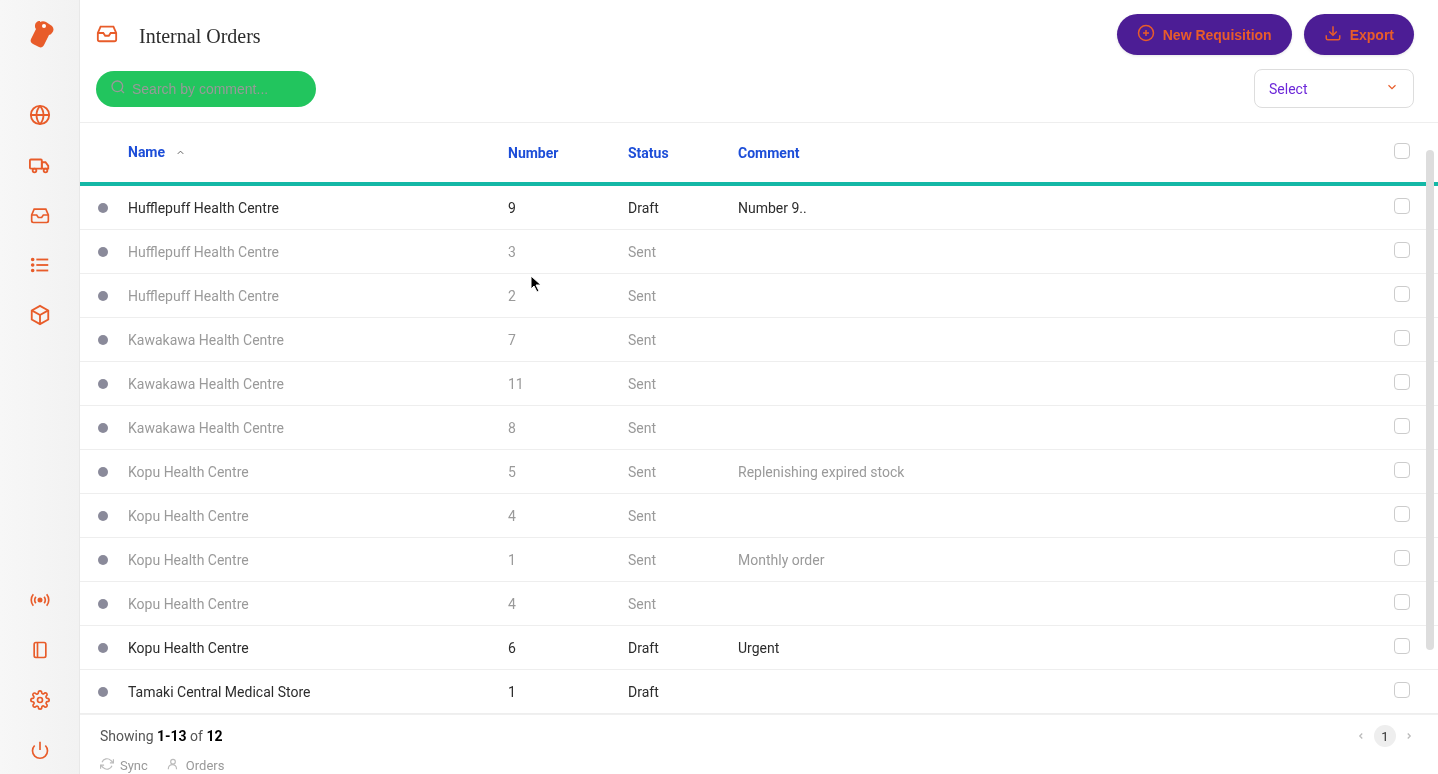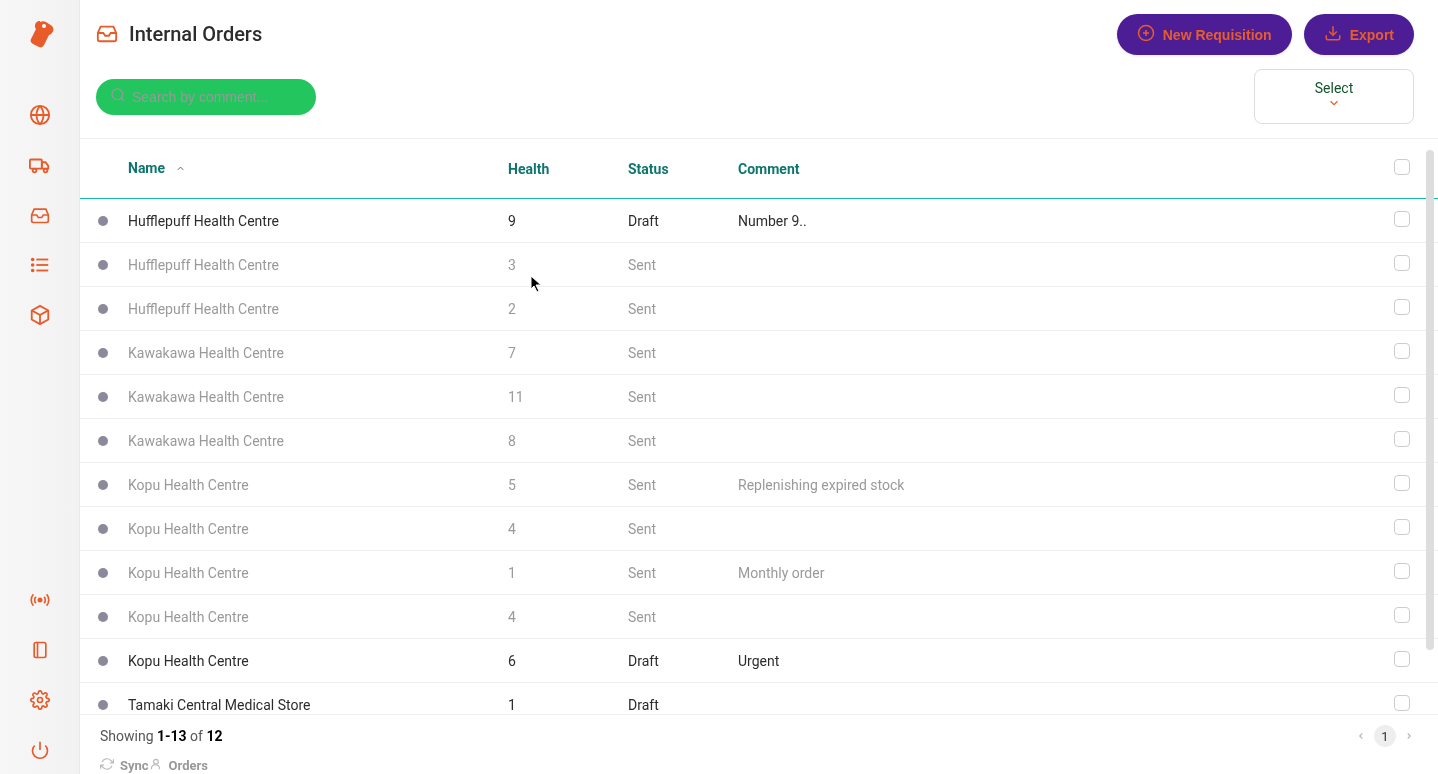--- a/index.html
+++ b/index.html
@@ -67,9 +67,10 @@
     }
     .page-title-wrap {
       display: flex;
-      align-items: flex-start;
-      gap: 11px;
+      align-items: flex-end;
+      gap: 21px;
       color: #e85c2a;
+      font-family: Liberation Serif, serif;
     }
     .page-title {
       font-size: 20px;

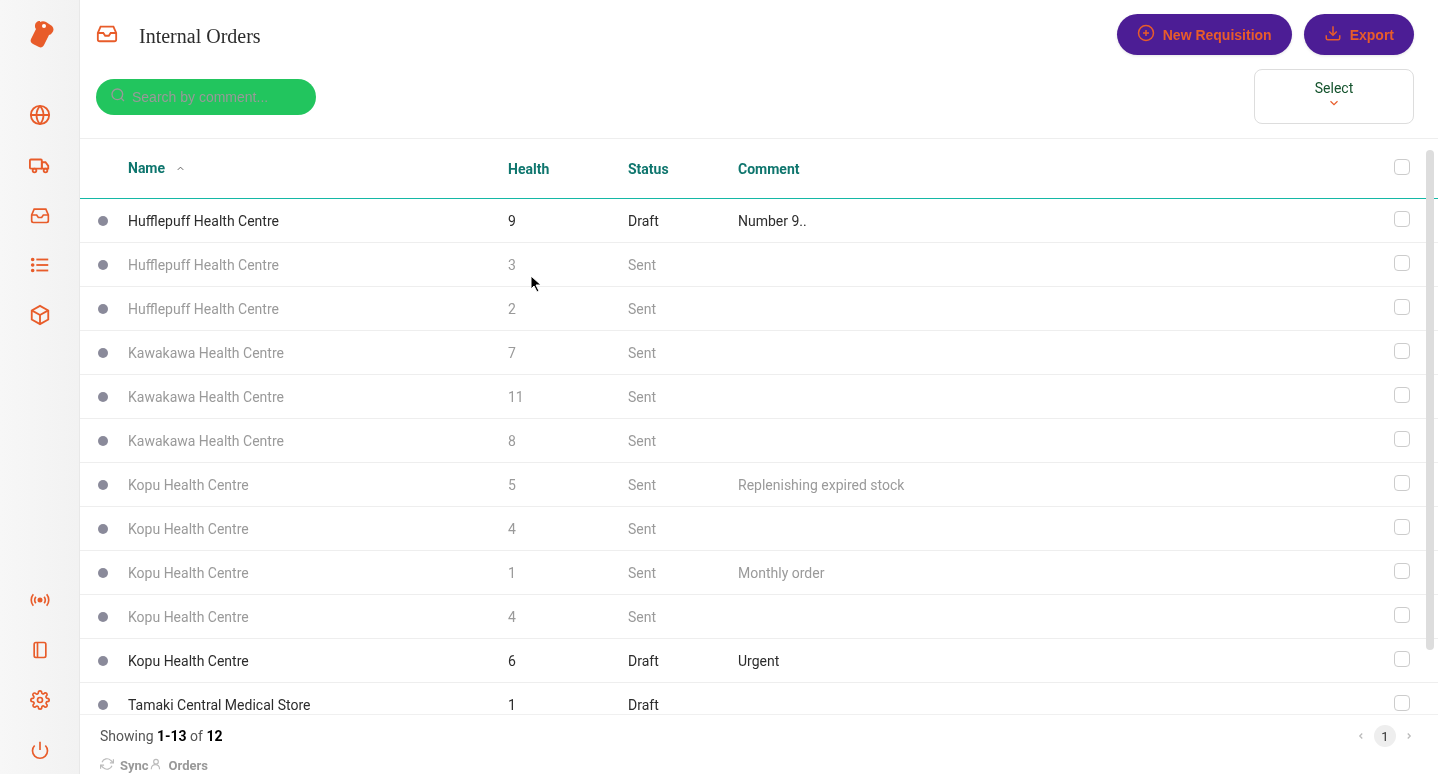--- a/index.html
+++ b/index.html
@@ -126,10 +126,9 @@
       border-radius: 8px;
       padding: 10px 14px;
       width: 160px;
-      color: #14532d;
+      color: #6d28d9;
       font-size: 14px;
       cursor: pointer;
-      flex-direction: column;
     }
     .table-wrap {
       border-top: 1px solid #eee;

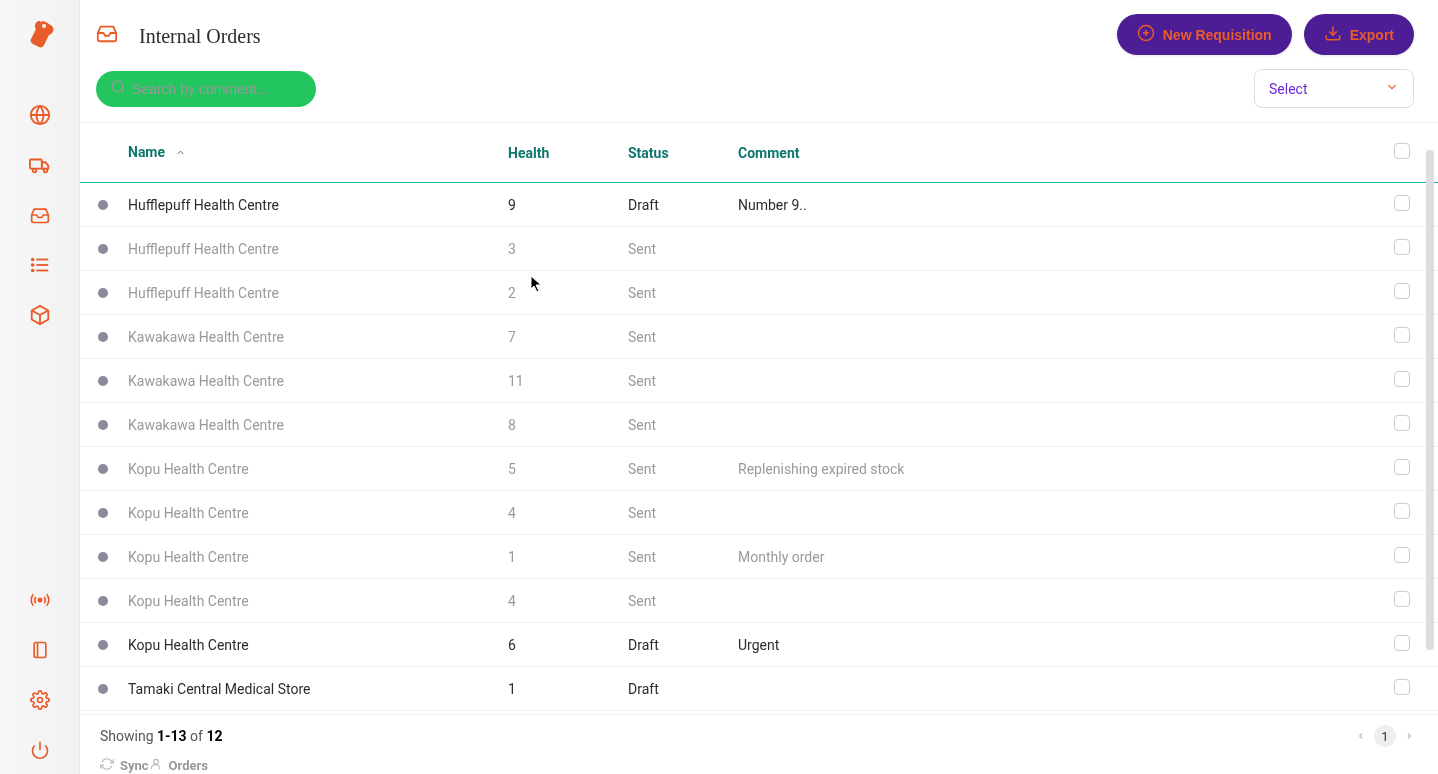--- a/index.html
+++ b/index.html
@@ -144,9 +144,9 @@
       text-align: left;
       font-size: 14px;
       font-weight: 700;
-      color: #0f766e;
+      color: #1d4ed8;
       padding: 20px 10px;
-      border-bottom: 1px solid #14b8a6;
+      border-bottom: 4px solid #14b8a6;
       background: #fff;
     }
     .col-bullet { width: 32px; padding-left: 18px !important; }

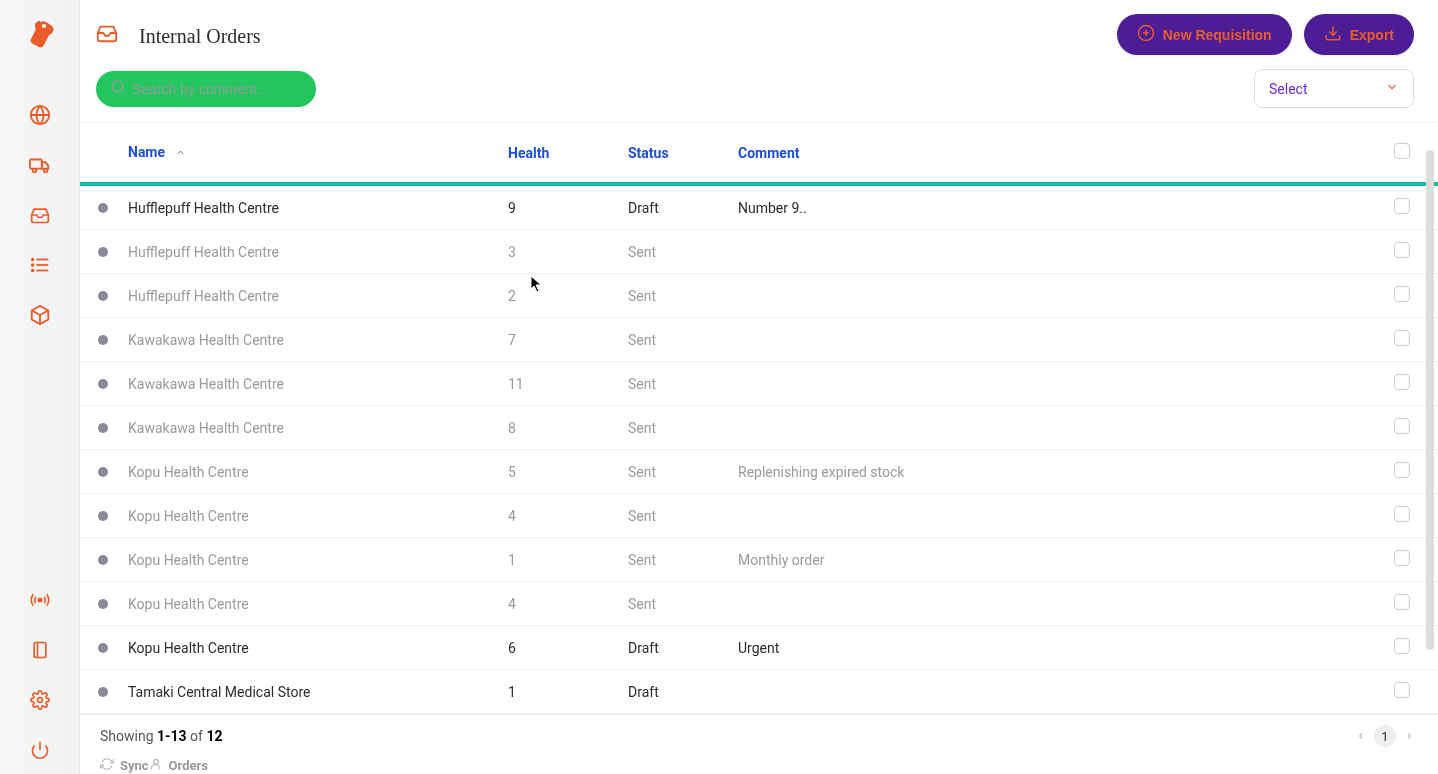--- a/index.html
+++ b/index.html
@@ -399,7 +399,7 @@
                 </svg>
             </span>
           </th>
-          <th class="col-number"><span>Health</span></th>
+          <th class="col-number"><span>Number</span></th>
           <th class="col-status"><span>Status</span></th>
           <th class="col-comment"><span>Comment</span></th>
           <th class="col-check"><span class="row-check"></span></th>

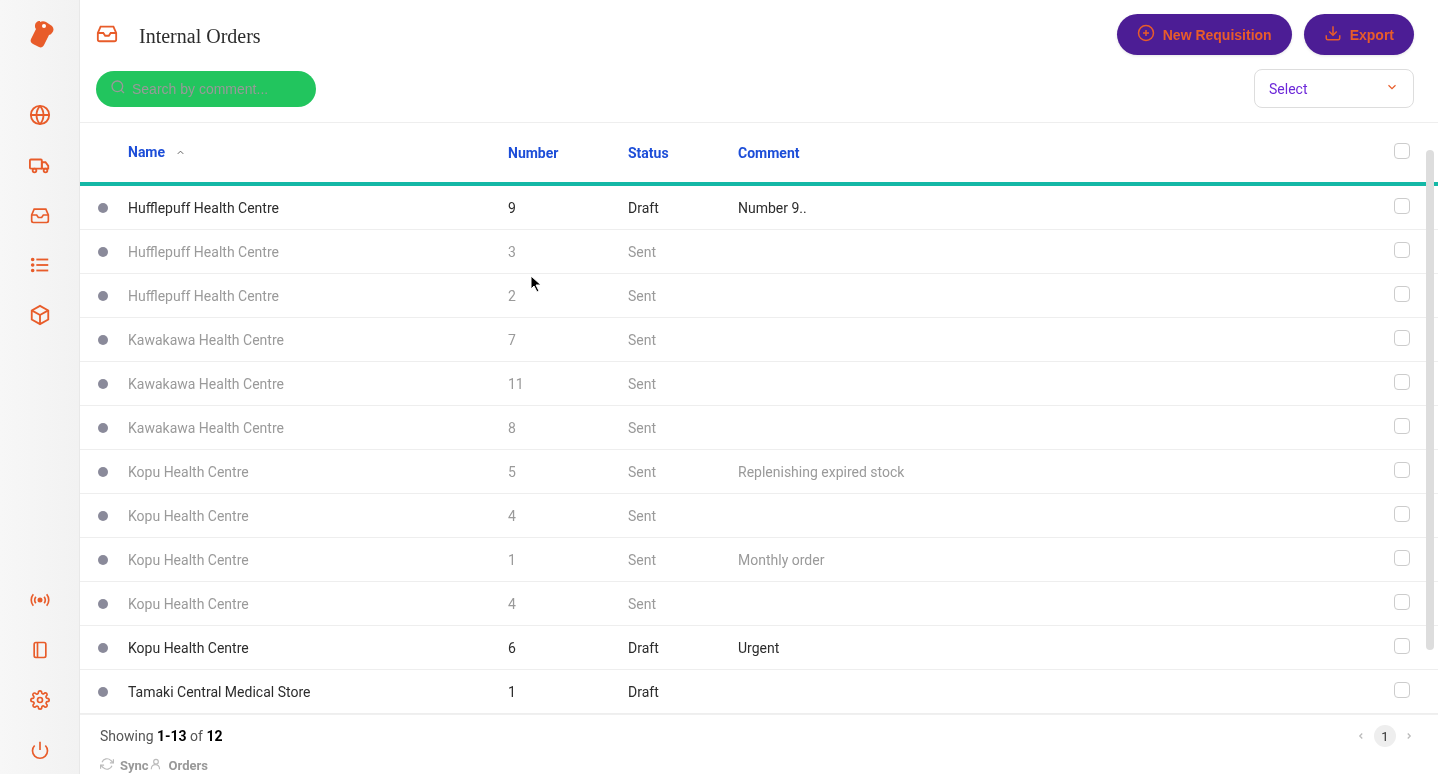--- a/index.html
+++ b/index.html
@@ -222,10 +222,10 @@
     .status-bar {
       display: flex;
       align-items: center;
+      gap: 18px;
       padding: 4px 2px 0 20px;
       font-size: 13px;
       color: #999;
-      font-weight: bold;
     }
     .status-item {
       display: flex;

